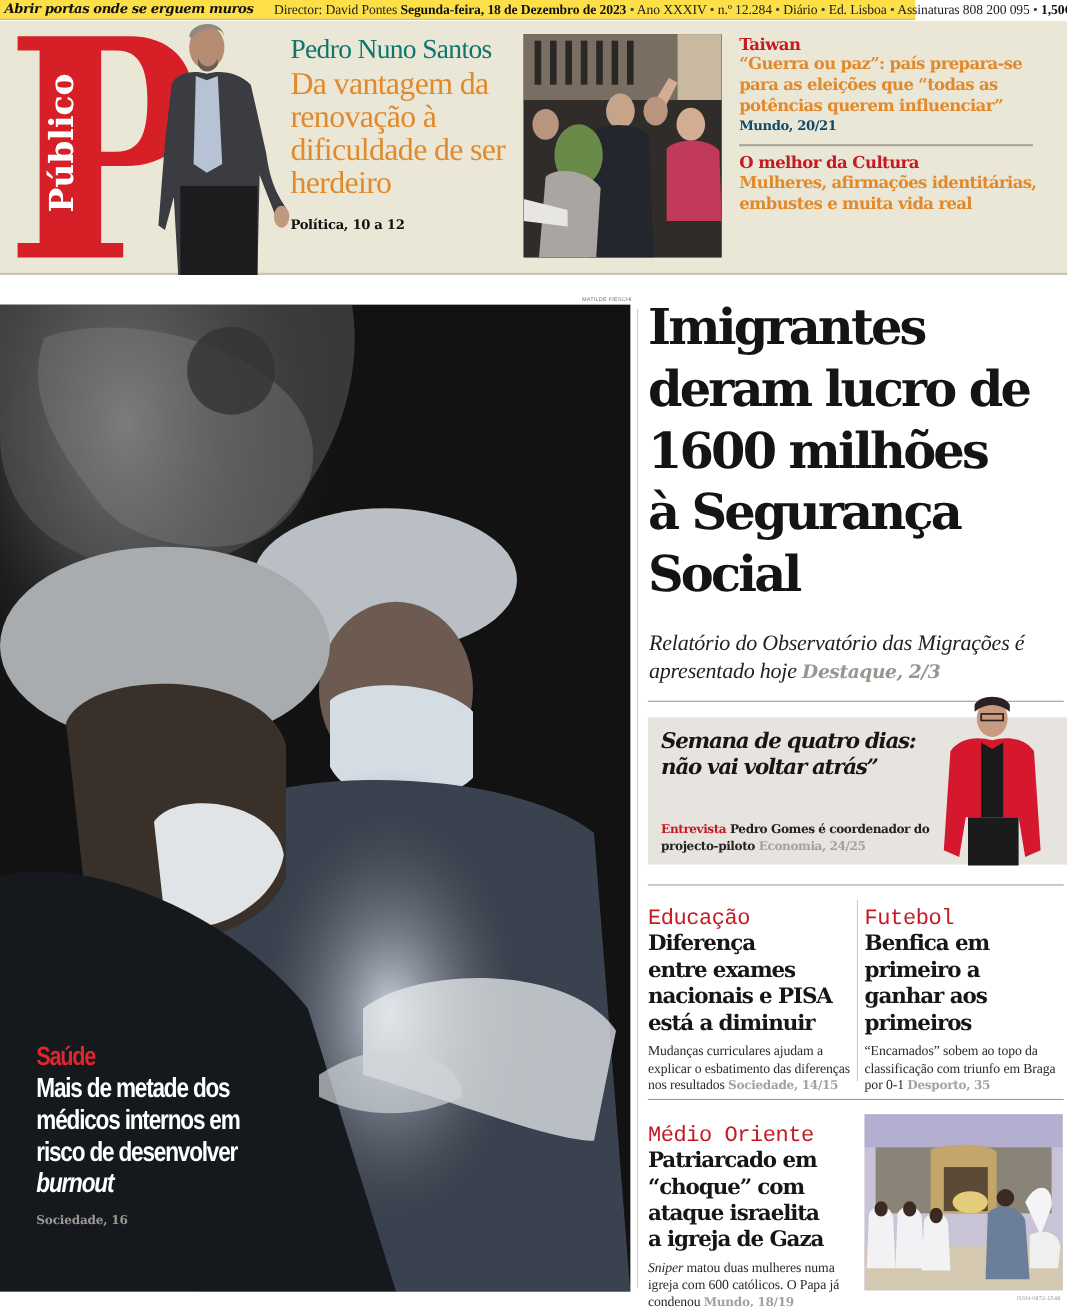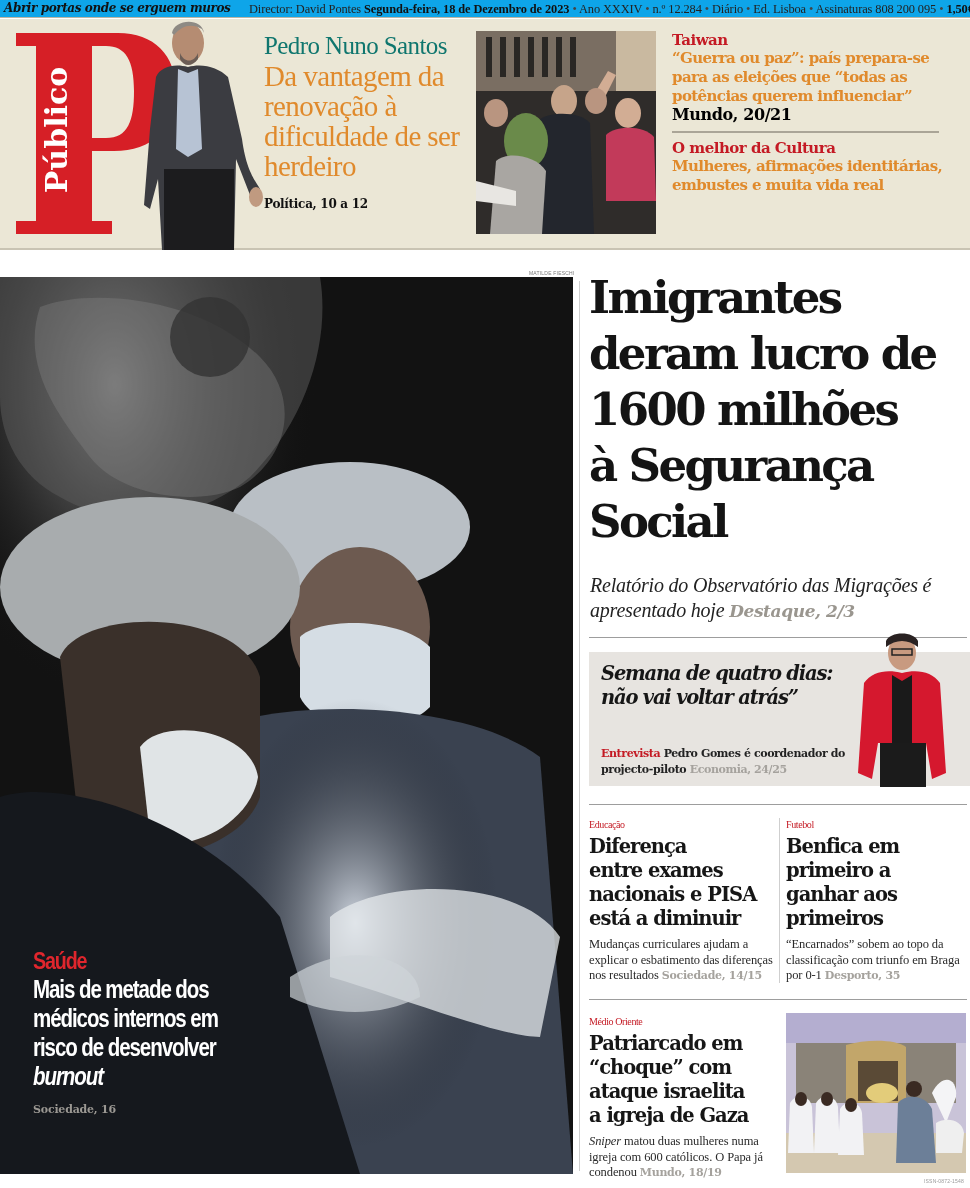--- a/index.html
+++ b/index.html
@@ -7,7 +7,7 @@
   body { position: relative; font-family: "DejaVu Serif", serif; color: #1a1a1a; }
 
   
-  .topbar { position: absolute; left: 0; top: 0; width: 970px; height: 18px; background: #0ea5e9; display: flex; align-items: center; border-bottom: 1px solid #bbb5a4; }
+  .topbar { position: absolute; left: 0; top: 0; width: 832px; height: 18px; background: #fde047; display: flex; align-items: center; border-bottom: 1px solid #bbb5a4; }
   .motto { position: absolute; left: 4px; top: 1px; font-family: "DejaVu Serif", serif; font-style: italic; font-weight: bold; font-size: 12px; letter-spacing: -0.4px; color: #111; }
   .masthead-info { position: absolute; left: 249px; top: 2px; font-family: "Liberation Serif", serif; font-size: 12.4px; color: #222; white-space: nowrap; letter-spacing: -0.1px; }
   .masthead-info b { font-weight: bold; color: #111; }

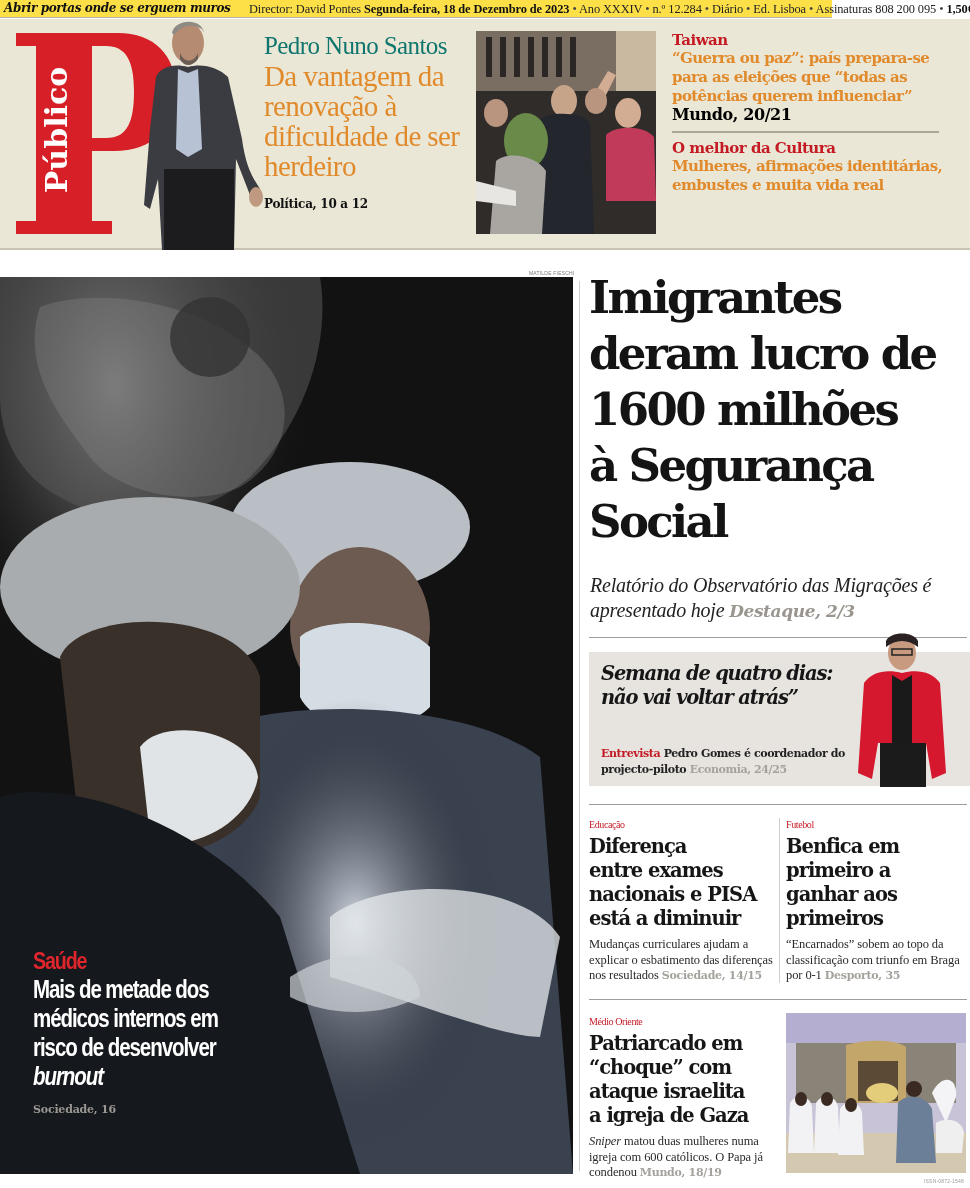--- a/index.html
+++ b/index.html
@@ -31,7 +31,7 @@
   .side-teasers { position: absolute; left: 672px; top: 12px; width: 285px; }
   .teaser .kicker { font-family: "DejaVu Serif", serif; font-weight: bold; font-size: 15px; color: #c41a24; letter-spacing: -0.5px; line-height: 18px; }
   .teaser .deck { font-family: "DejaVu Serif", serif; font-weight: bold; font-size: 15px; color: #e08a2c; line-height: 19px; letter-spacing: -0.6px; }
-  .teaser .ref { font-family: "DejaVu Serif", serif; font-weight: bold; font-size: 16px; color: #000000; line-height: 17px; letter-spacing: -0.4px; }
+  .teaser .ref { font-family: "DejaVu Serif", serif; font-weight: bold; font-size: 12px; color: #0c4a6e; line-height: 17px; letter-spacing: -0.4px; }
   .teaser-divider { height: 0; border-top: 2px solid #aaa597; margin: 8px 18px 6px 0; }
 
   

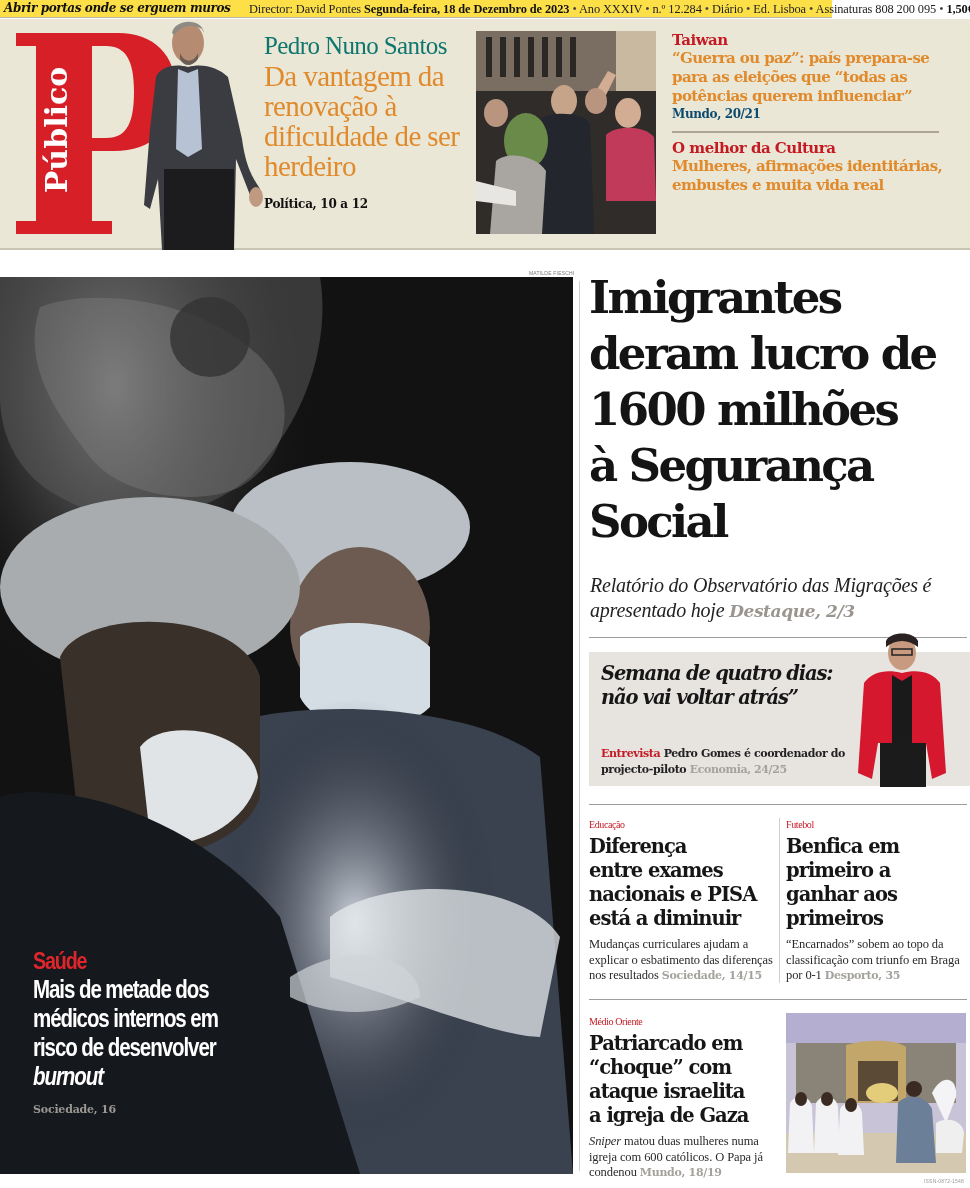--- a/index.html
+++ b/index.html
@@ -60,7 +60,7 @@
   .interview-photo { position: absolute; left: 852px; top: 633px; width: 96px; height: 154px; }
 
   .story { position: absolute; }
-  .story .kicker { font-family: Liberation Serif, serif; font-size: 10px; color: #c41a24; line-height: 20px; letter-spacing: -0.4px; }
+  .story .kicker { font-family: Liberation Mono, monospace; font-size: 20px; color: #c41a24; line-height: 20px; letter-spacing: -0.4px; margin-top: 11px; }
   .story .headline { font-family: "DejaVu Serif", serif; font-weight: bold; font-size: 19.5px; line-height: 24px; letter-spacing: -1px; color: #161616; }
   .story .summary { font-family: "Liberation Serif", serif; font-size: 12.5px; line-height: 15.5px; color: #2a2a2a; margin-top: 6px; letter-spacing: -0.1px; }
   .story .summary .ref { font-family: "DejaVu Serif", serif; font-weight: bold; color: #a5a29d; font-size: 11px; letter-spacing: -0.3px; }

